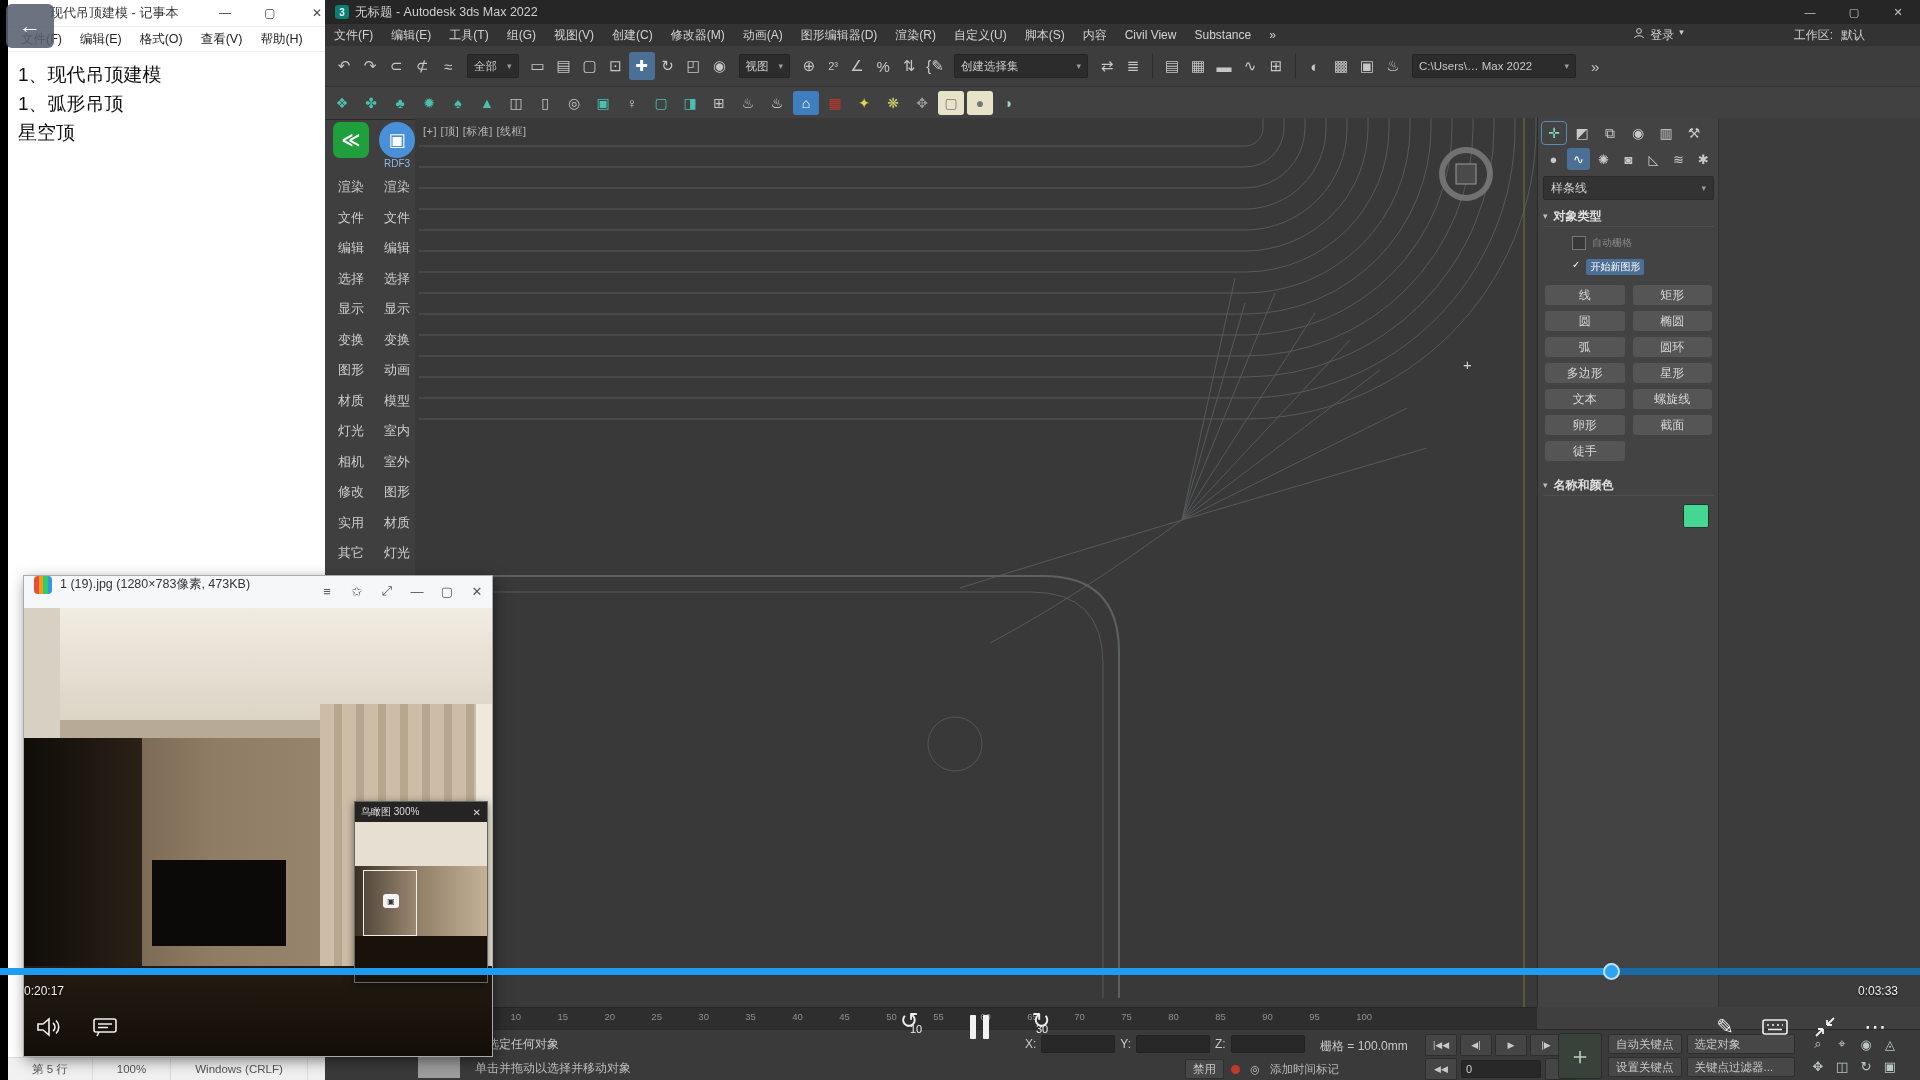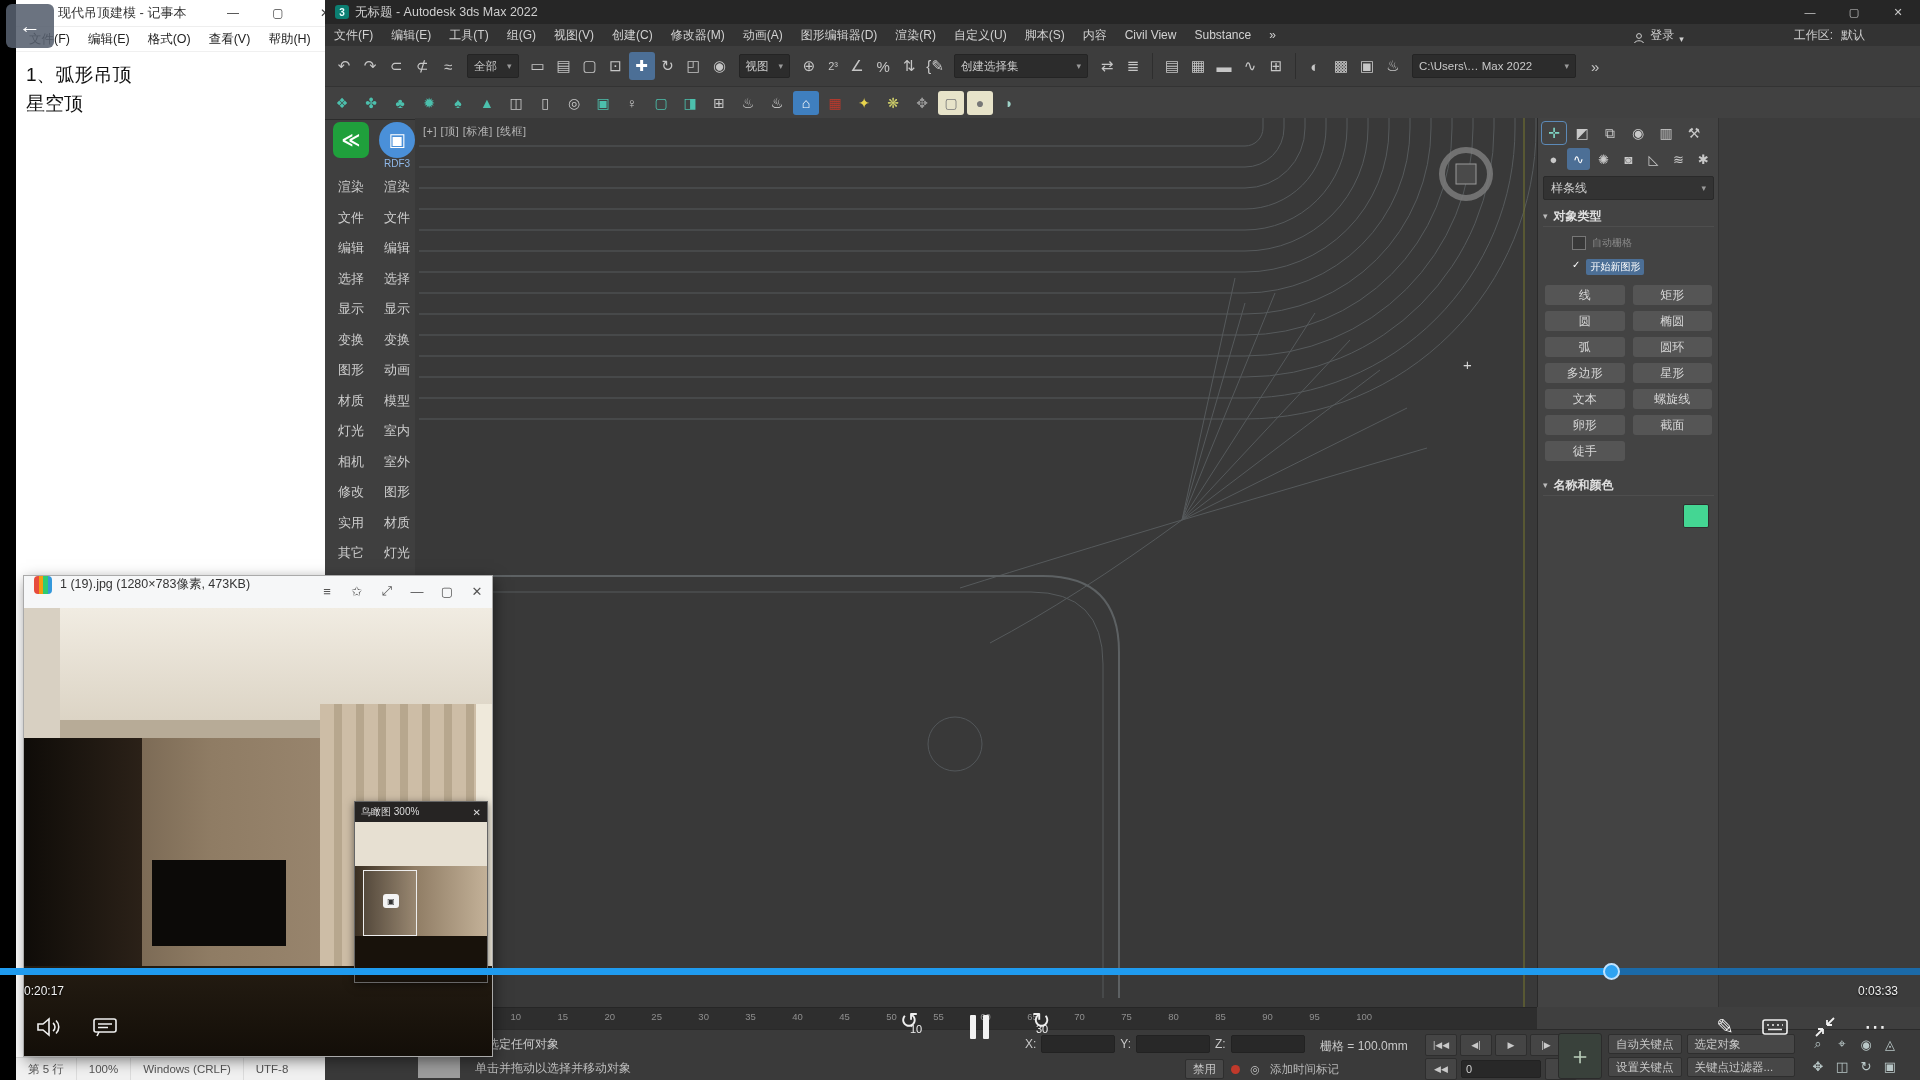--- a/index.html
+++ b/index.html
@@ -9,7 +9,7 @@
   .row{display:flex;align-items:center}
 
   
-  .notepad{left:16px;top:0;width:330px;height:1080px;background:#fff;border-right:1px solid #b9b9b9}
+  .notepad{left:8px;top:0;width:330px;height:1080px;background:#fff;border-right:1px solid #b9b9b9}
   .np-title{height:26px;background:#fff;display:flex;align-items:center;border-bottom:1px solid #eee}
   .np-title-text{font-size:13px;color:#333;margin-left:42px;white-space:nowrap}
   .np-btn{position:absolute;top:2px;width:34px;height:22px;display:flex;align-items:center;justify-content:center;color:#444;font-size:12px}

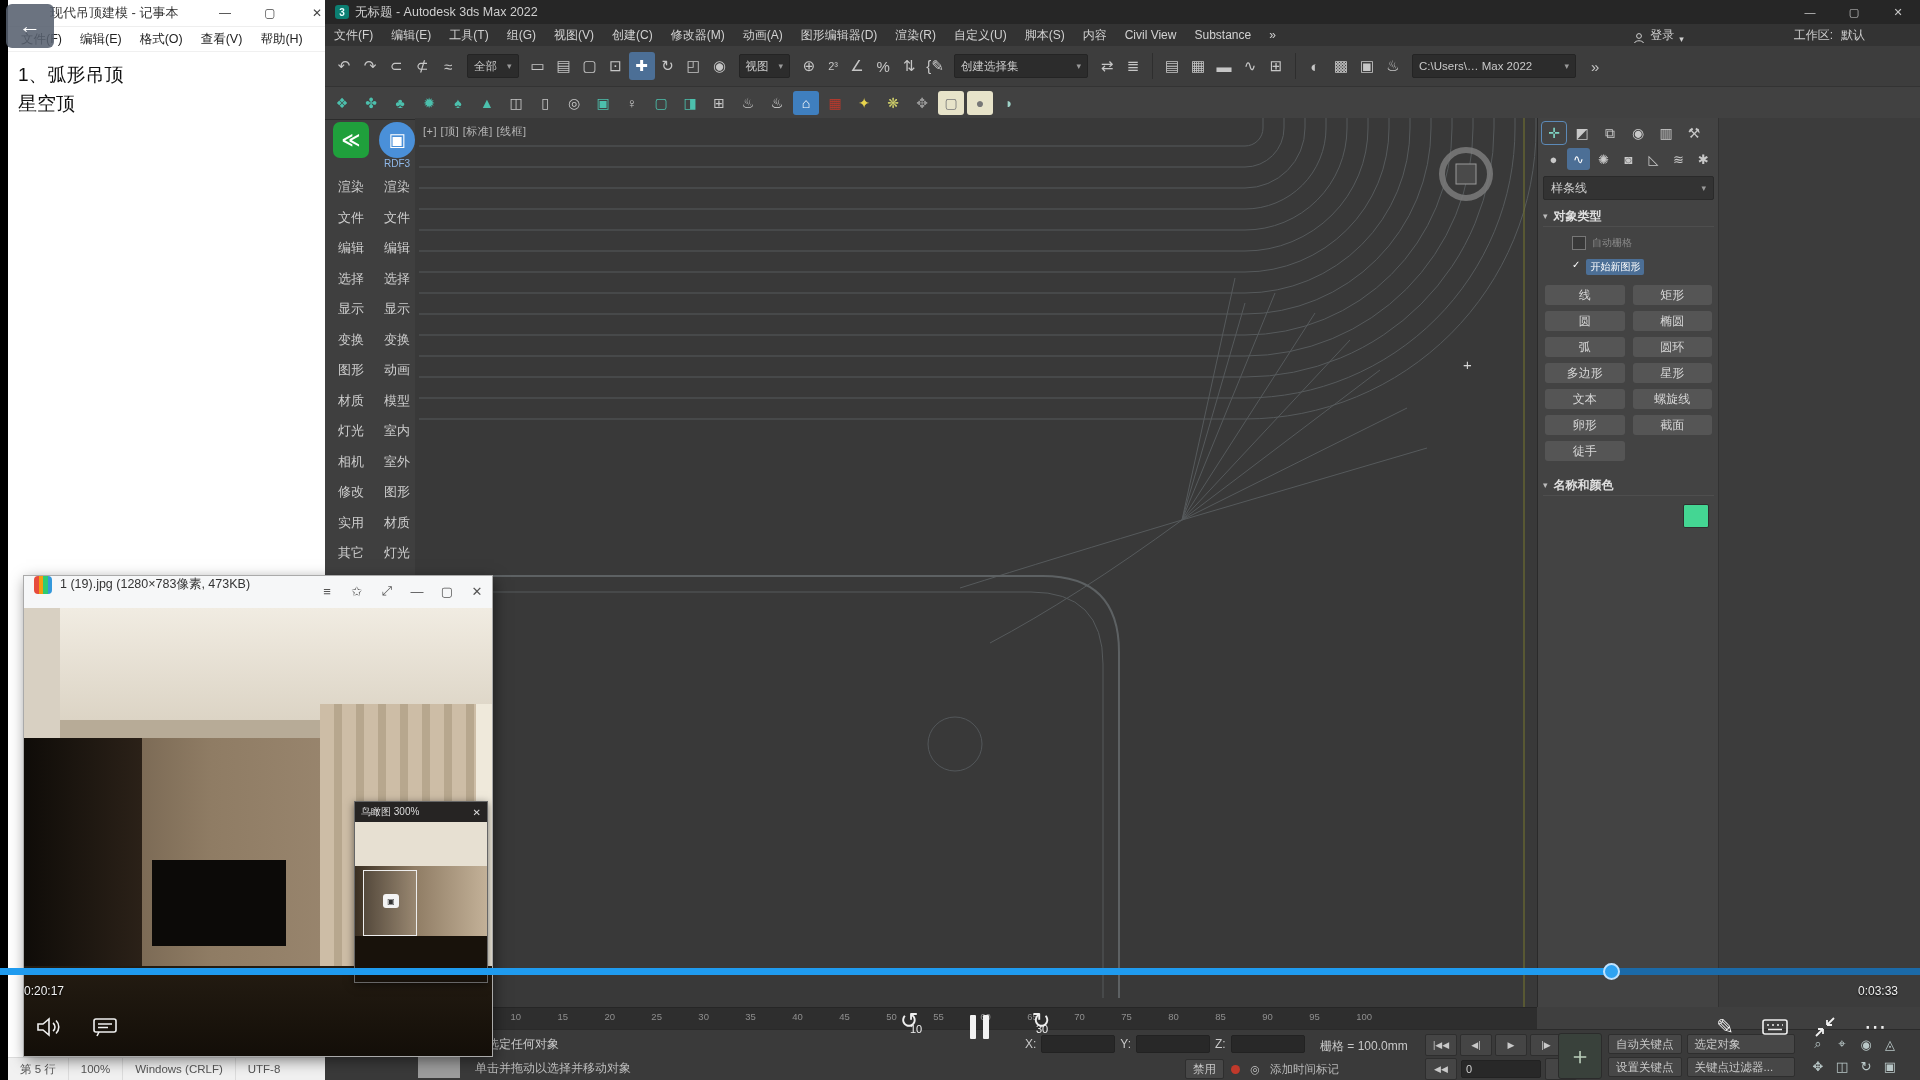--- a/index.html
+++ b/index.html
@@ -29,7 +29,7 @@
   .mx-menubar{height:22px;background:#333;display:flex;align-items:center;color:#d2d2d2;font-size:12px}
   .mx-menubar .mi{padding:0 9px;white-space:nowrap}
   .mx-menubar .spacer{flex:1}
-  .mx-signin{display:flex;align-items:flex-end;gap:5px;margin-right:110px;color:#cfcfcf}
+  .mx-signin{display:flex;align-items:flex-start;gap:5px;margin-right:110px;color:#cfcfcf}
   .mx-ws{display:flex;gap:8px;margin-right:55px;color:#cfcfcf}
   .mx-toolbar1{height:40px;background:#3d3d3d;display:flex;align-items:center;padding-left:6px;gap:2px;border-bottom:1px solid #333}
   .tbi{min-width:26px;height:28px;display:flex;align-items:center;justify-content:center;font-size:15px;color:#c6c6c6;border-radius:3px}

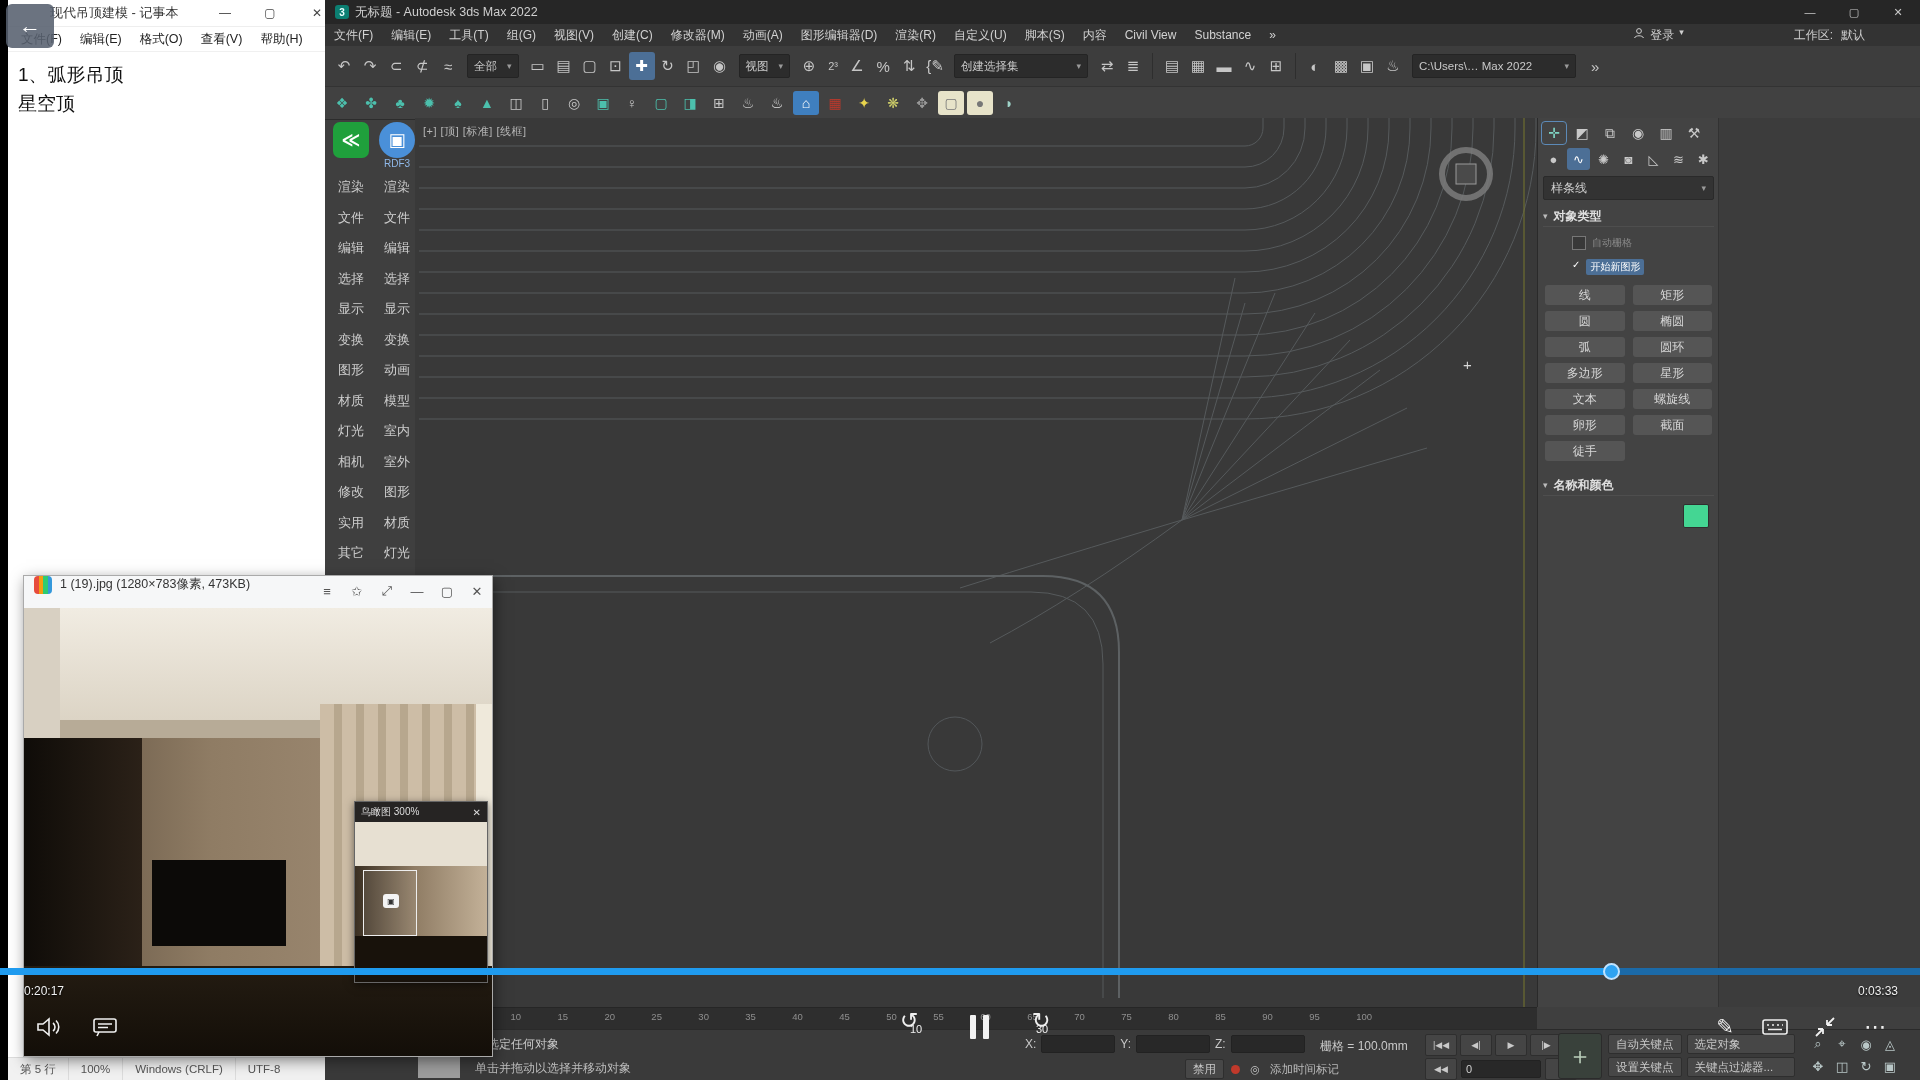--- a/index.html
+++ b/index.html
@@ -158,6 +158,7 @@
       </div>
     <div class="np-body">
 
+    <div class="np-line">1、现代吊顶建模</div>
         <div class="np-line">1、弧形吊顶</div>
         <div class="np-line">星空顶</div>
       </div>

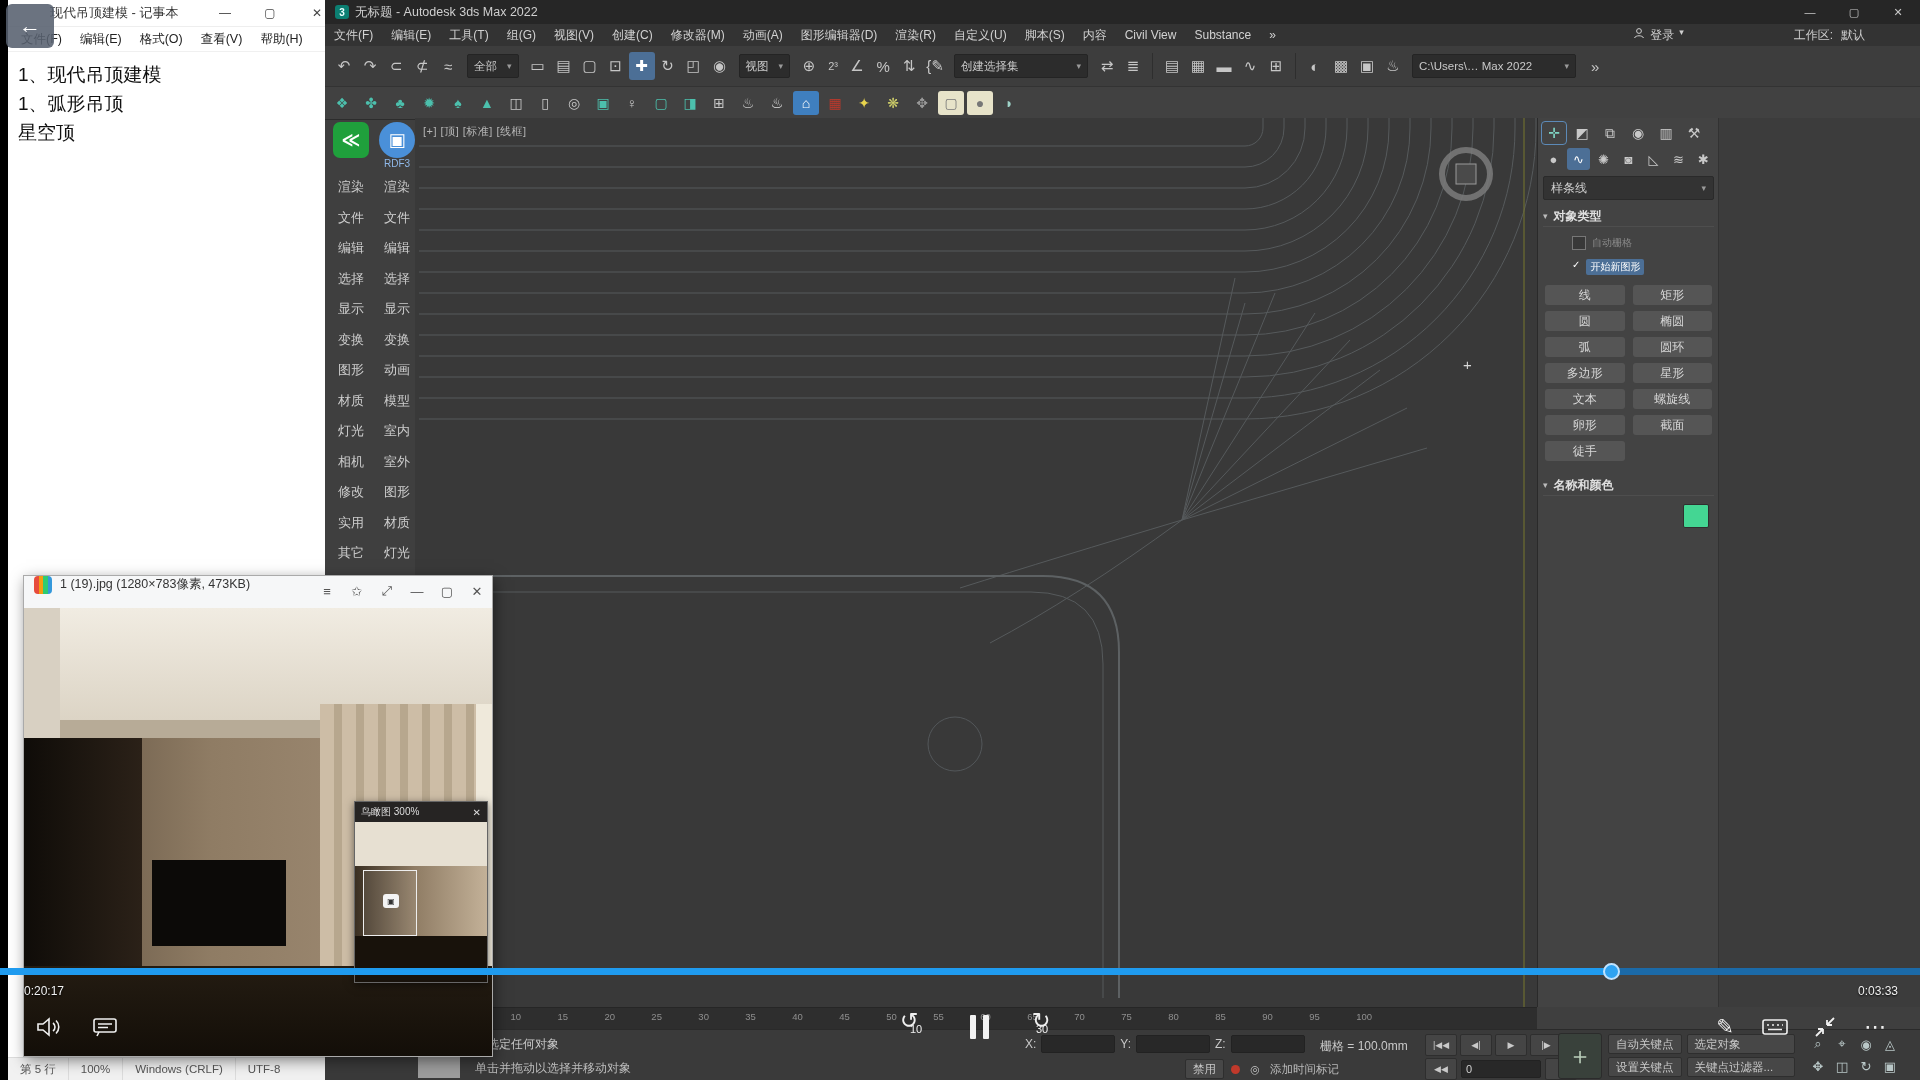--- a/index.html
+++ b/index.html
@@ -17,7 +17,7 @@
   .np-menu span{font-size:12.5px;color:#222;padding:2px 7px}
   .np-body{padding:8px 10px;font-size:19px;color:#111;line-height:29px}
   .np-status{position:absolute;left:0;bottom:0;width:330px;height:22px;background:#f1f1f1;border-top:1px solid #dcdcdc;display:flex;align-items:center;font-size:11.5px;color:#555}
-  .np-status .cell{padding:0 12px;border-right:1px solid #dcdcdc;height:100%;display:flex;align-items:center;white-space:nowrap}
+  .np-status .cell{padding:0 24px;border-right:1px solid #dcdcdc;height:100%;display:flex;align-items:center;white-space:nowrap}
 
   
   .max{left:325px;top:0;width:1595px;height:1080px;background:#3f3f3f}

